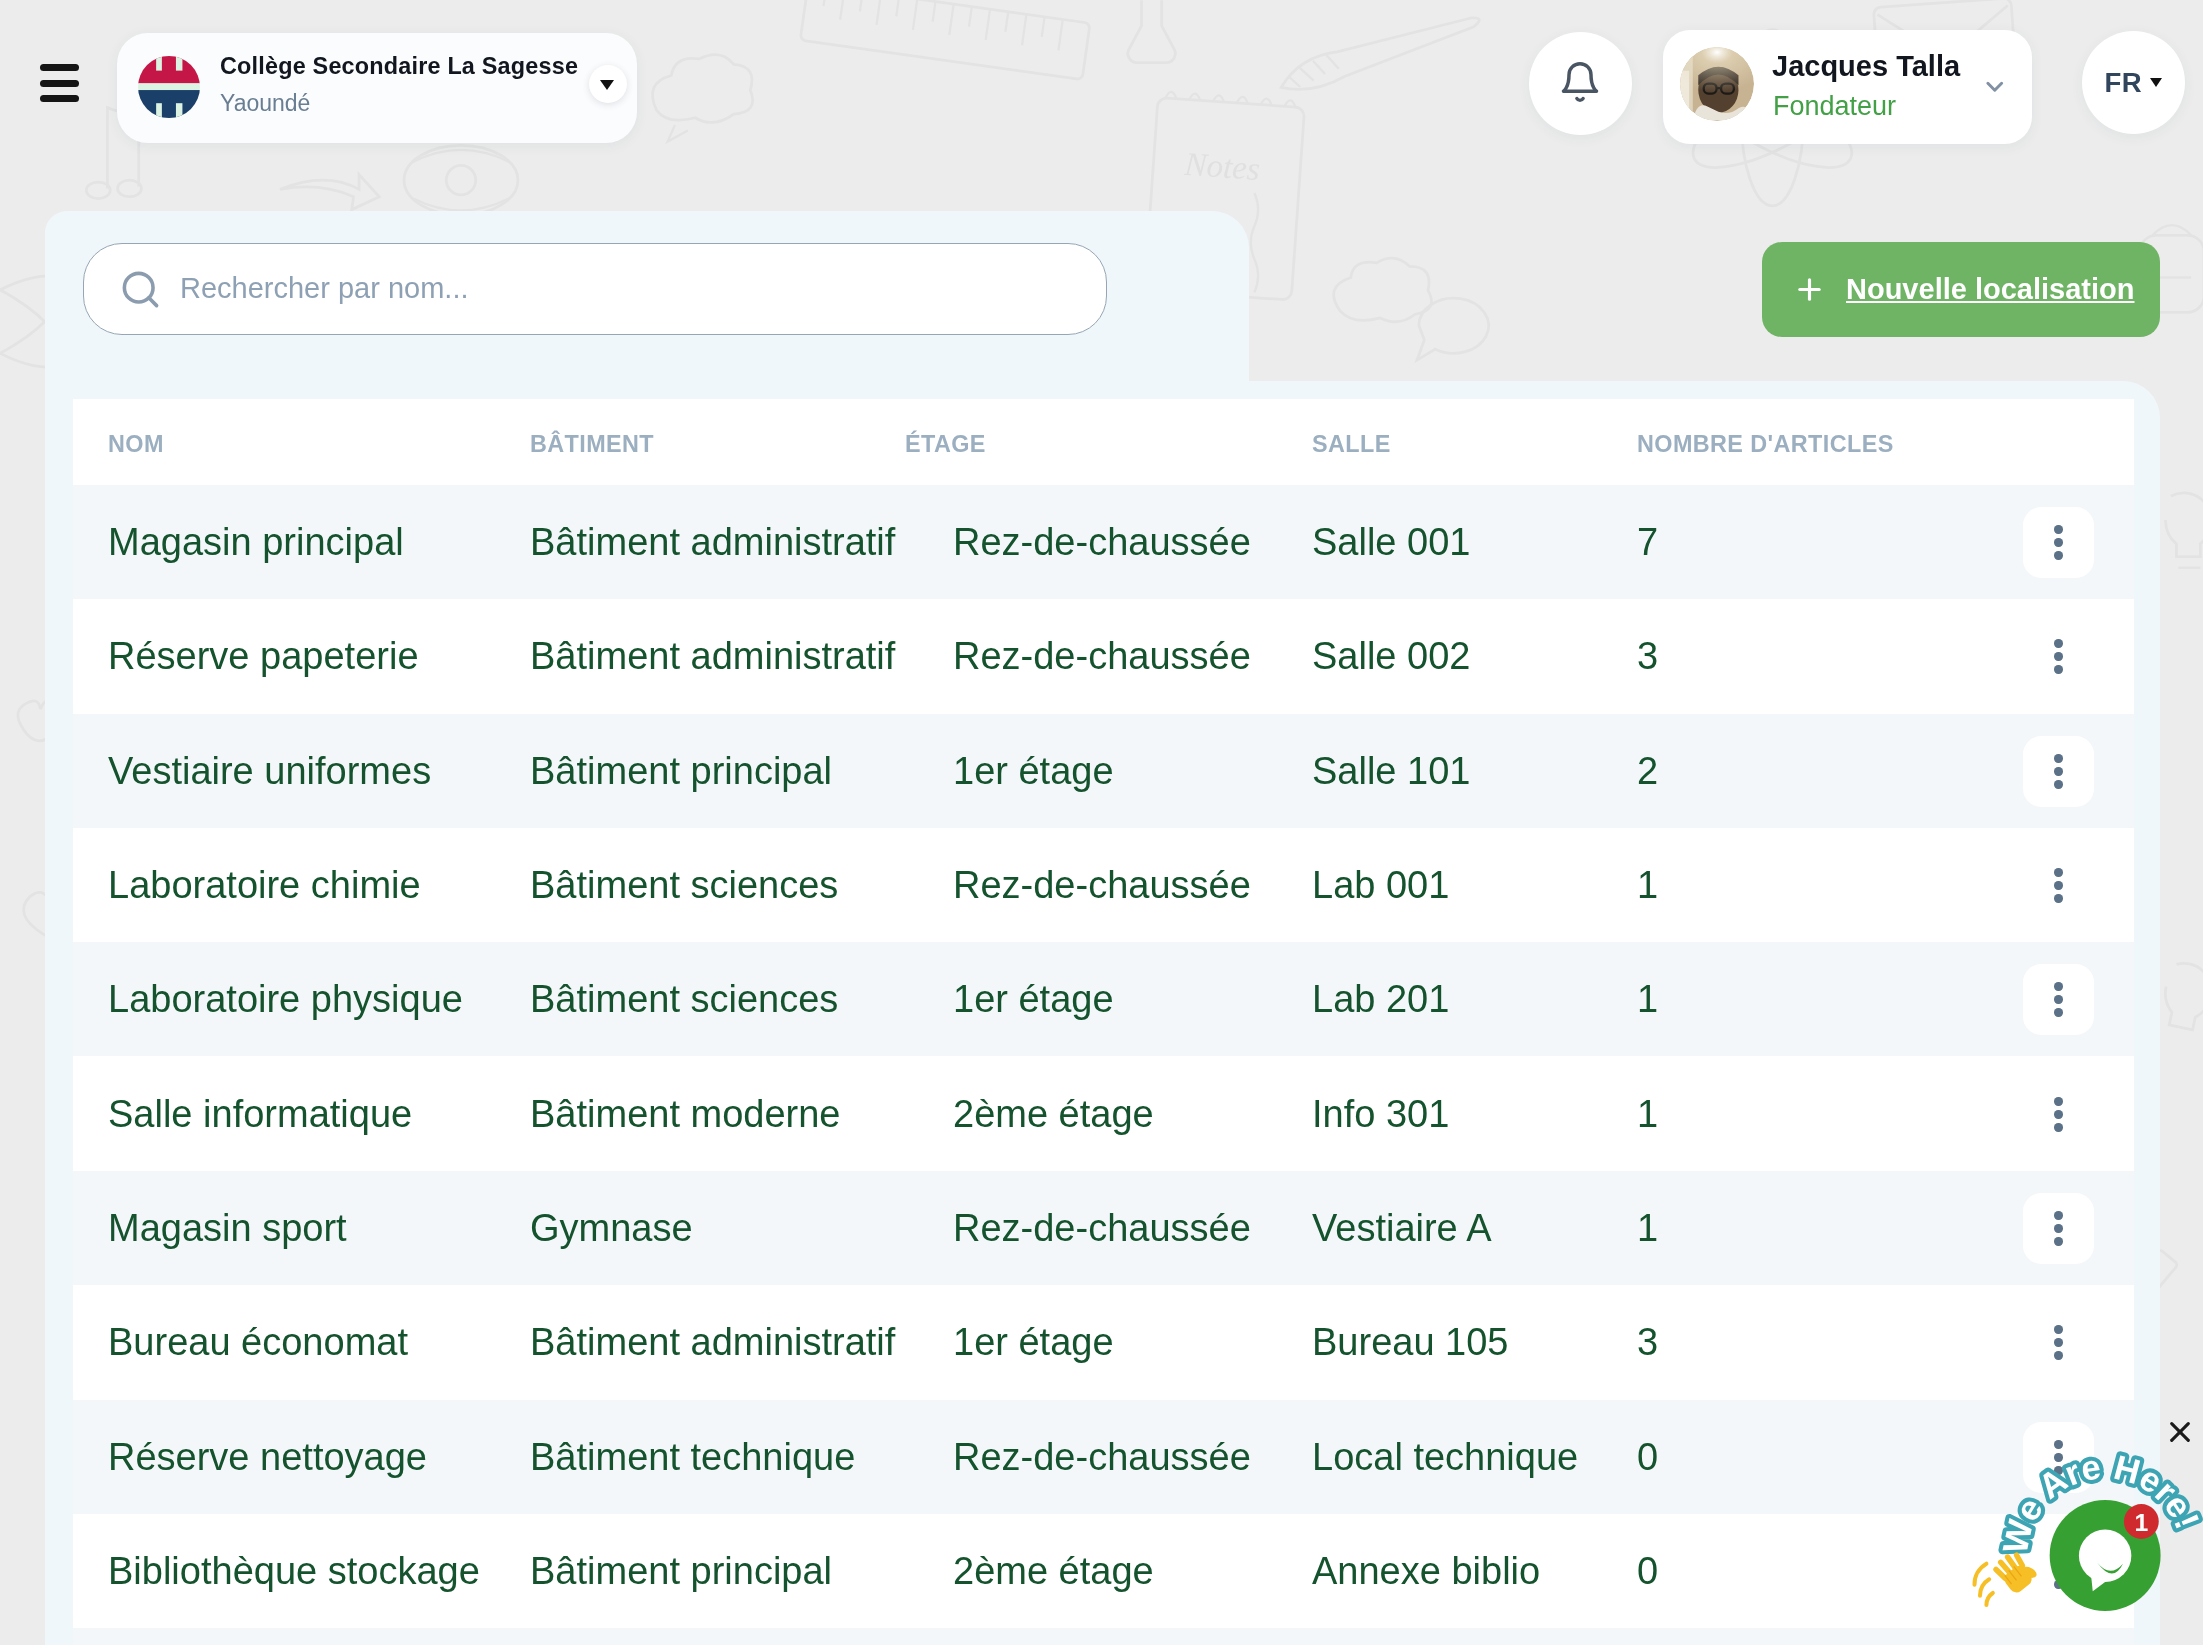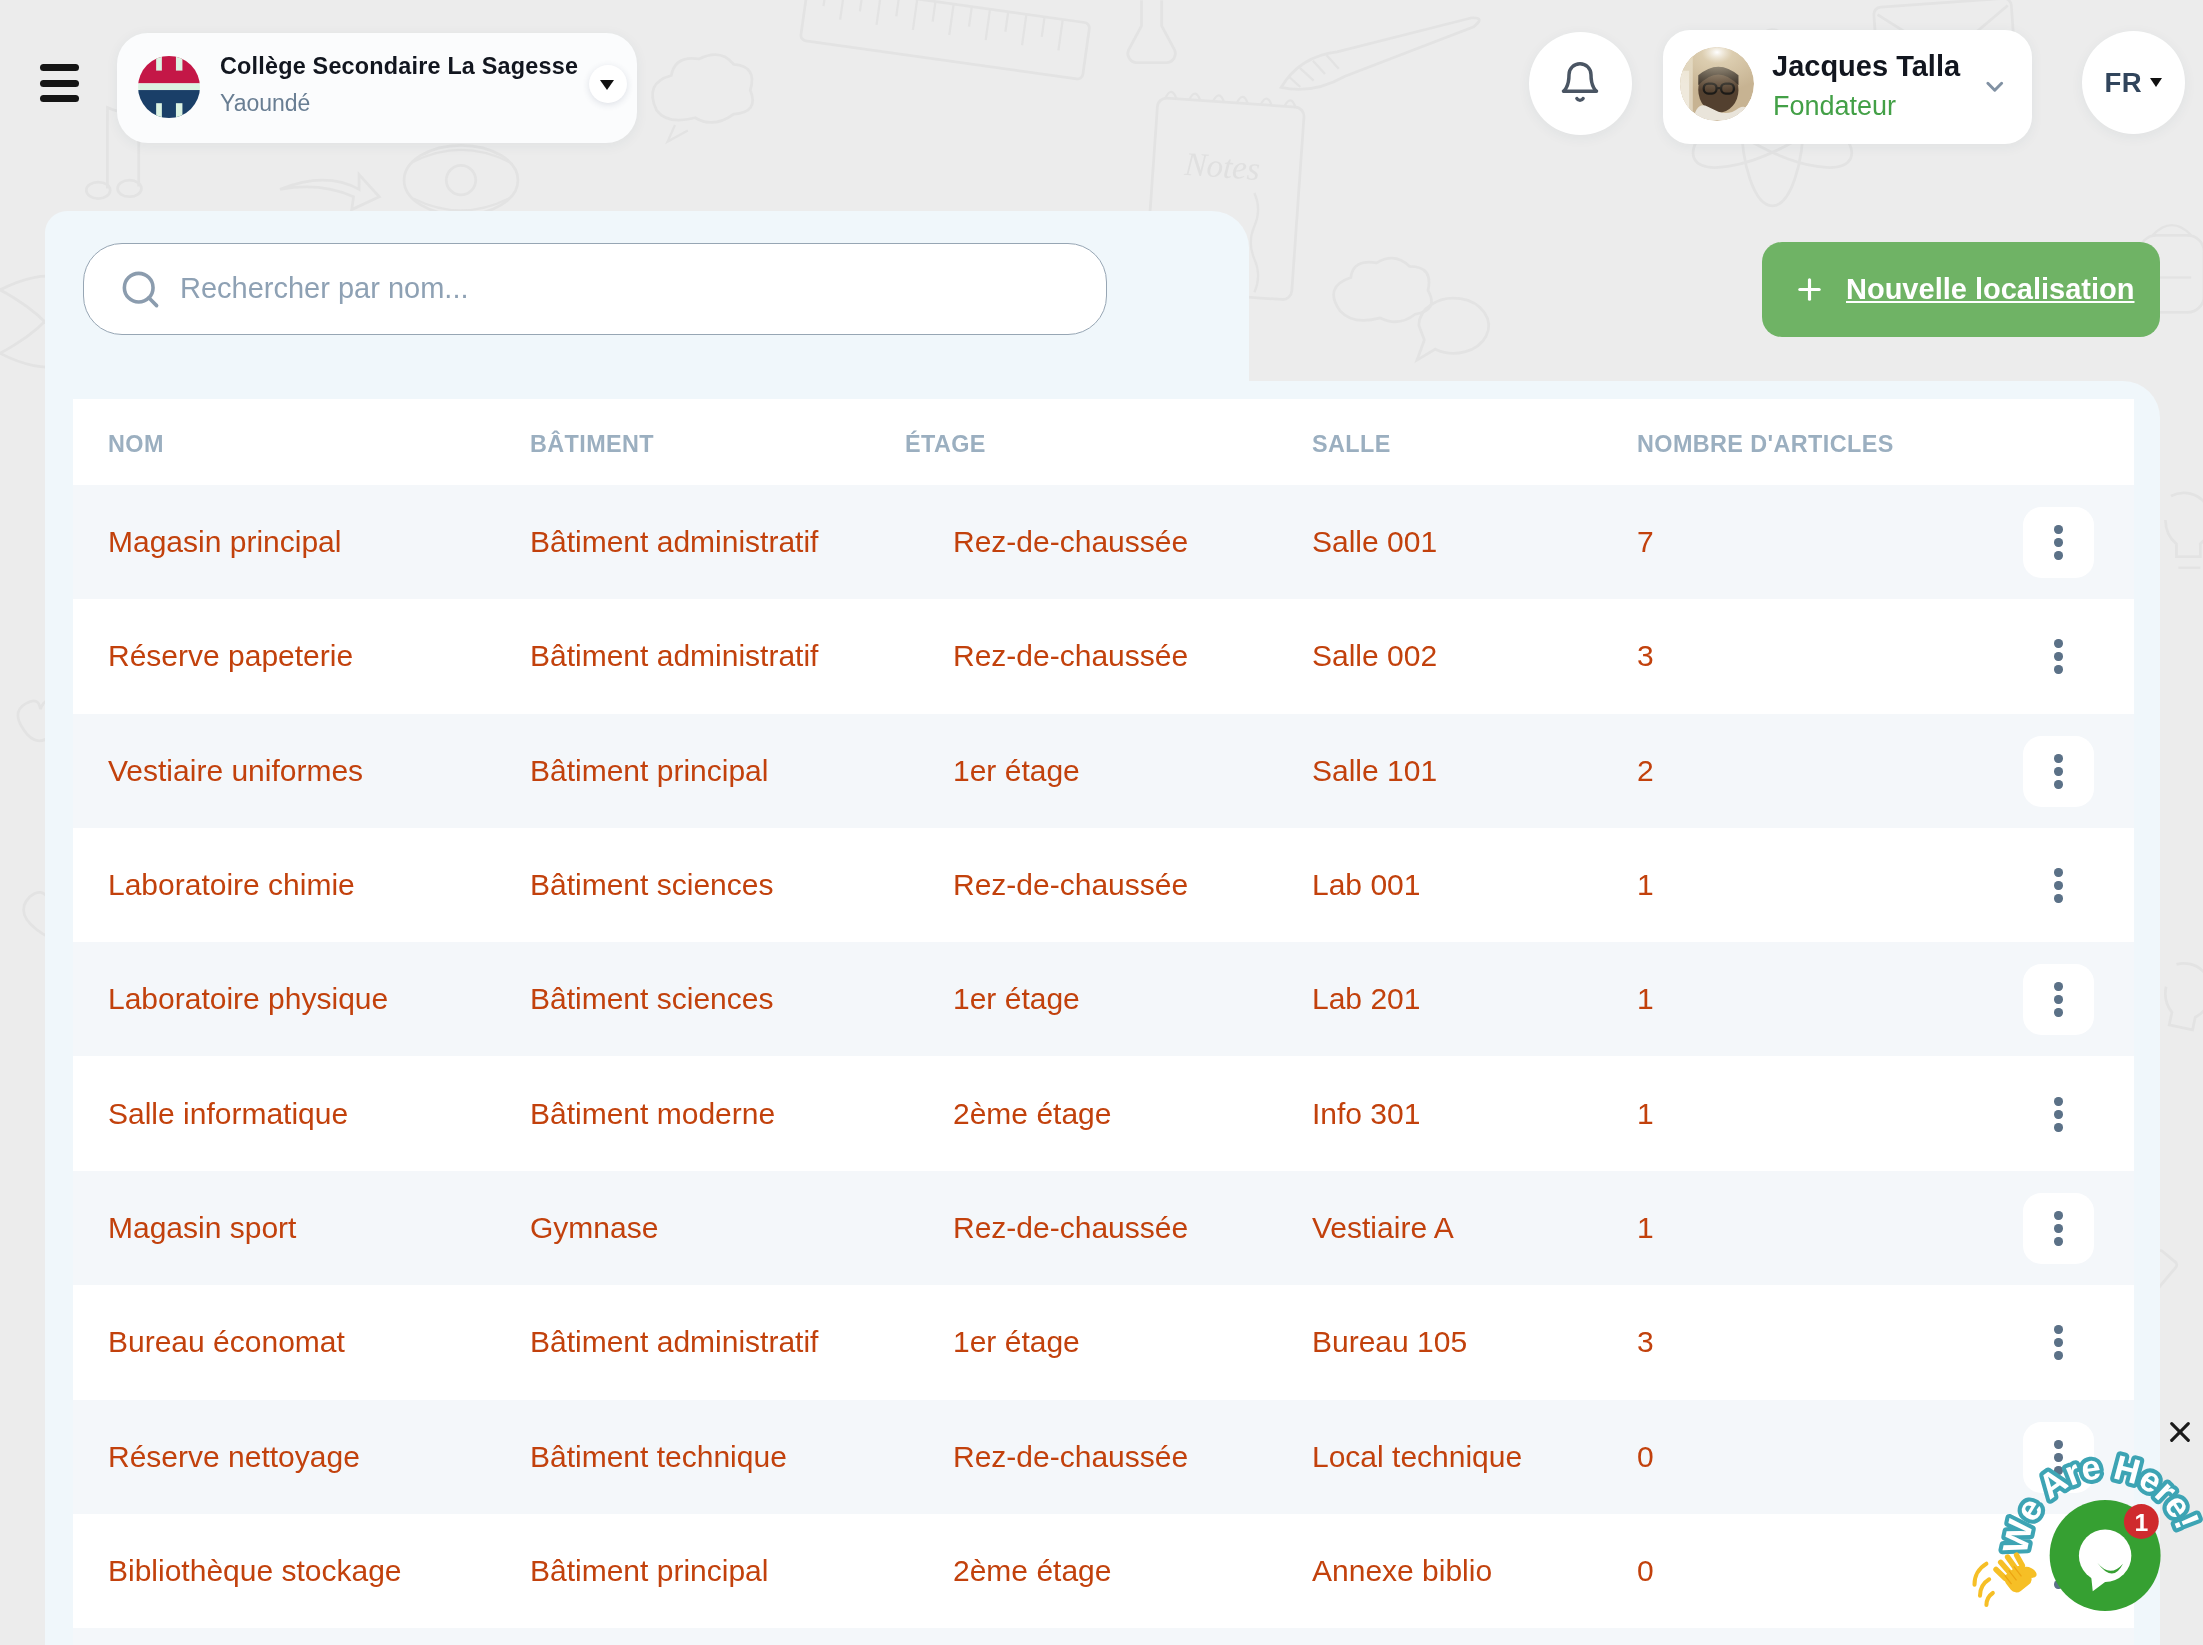--- a/index.html
+++ b/index.html
@@ -18,7 +18,7 @@
 .th { position:absolute; top:0; height:86px; line-height:90px; font-size:23.4px; font-weight:bold; color:#9bafc0; letter-spacing:0.4px; white-space:nowrap; }
 .row { position:absolute; left:0; width:100%; height:114px; background:#ffffff; }
 .row.tint { background:#f4f7fa; }
-.c { position:absolute; top:0; height:114px; line-height:114px; font-size:30px; font-weight:500; color:#c2410c; white-space:nowrap; }
+.c { position:absolute; top:0; height:114px; line-height:114px; font-size:38px; font-weight:500; color:#14532d; white-space:nowrap; }
 .c1 { left:35px; } .c2 { left:457px; } .c3 { left:880px; } .c4 { left:1239px; } .c5 { left:1564px; }
 .h1 { left:35px; } .h2 { left:457px; } .h3 { left:832px; } .h4 { left:1239px; } .h5 { left:1564px; }
 .dotbtn { position:absolute; left:1950px; top:22px; width:71px; height:71px; background:#ffffff; border-radius:18.4px; display:flex; flex-direction:column; align-items:center; justify-content:center; gap:4.6px; }

